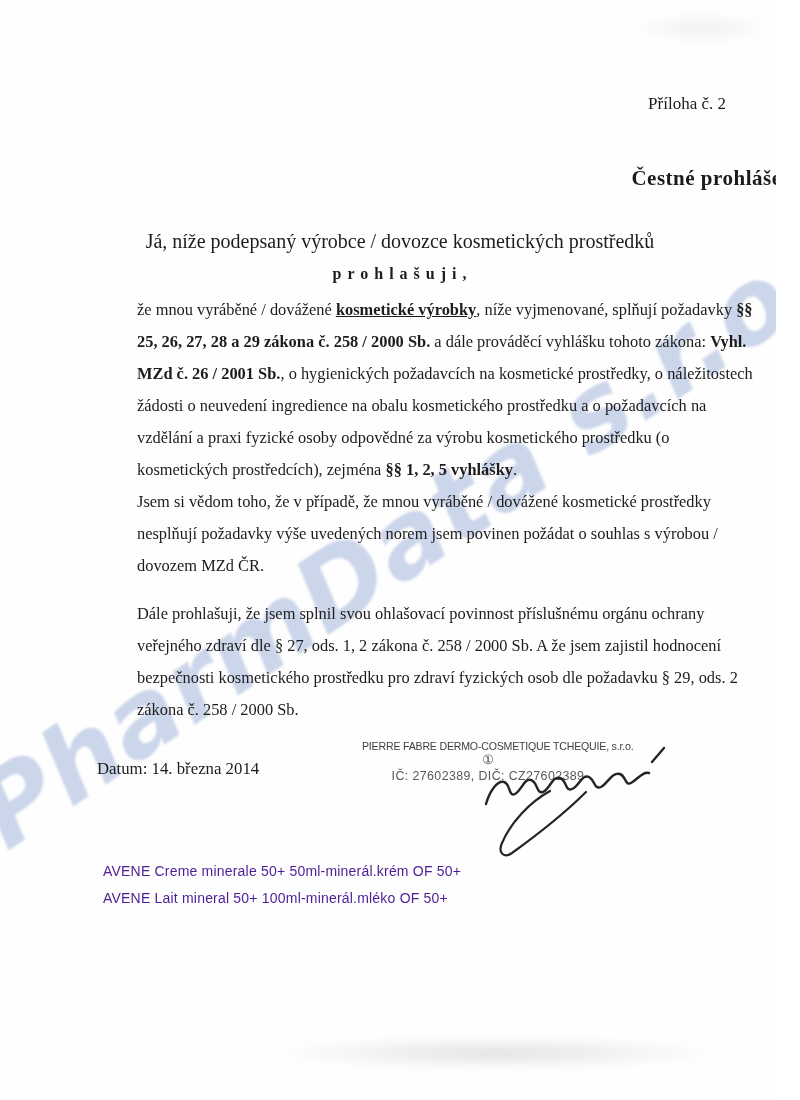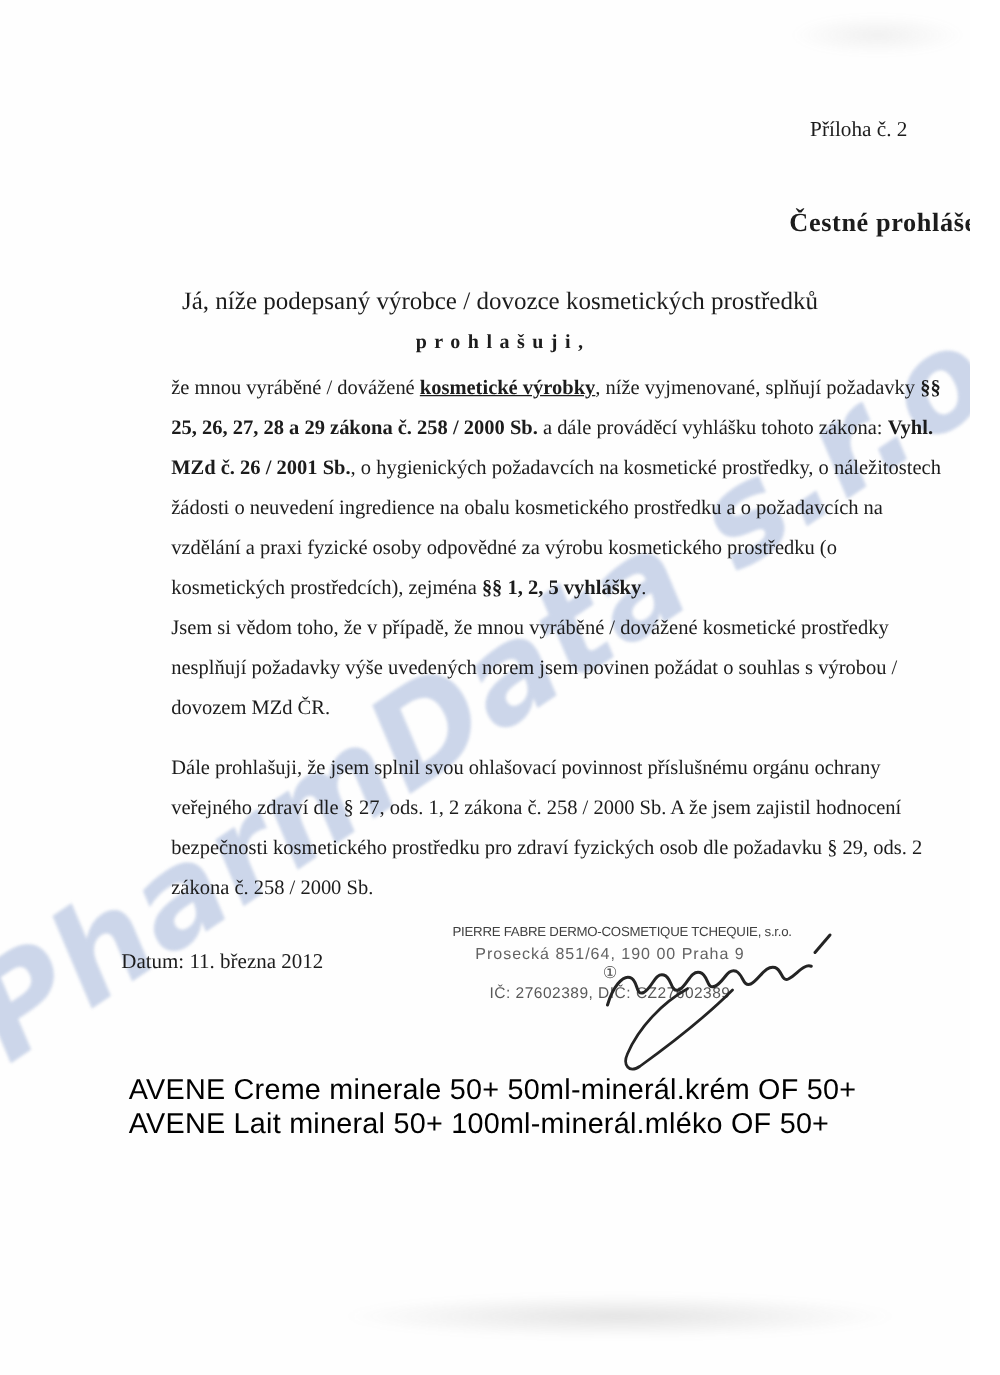--- a/index.html
+++ b/index.html
@@ -124,7 +124,7 @@
     <div class="para p3">Dále prohlašuji, že jsem splnil svou ohlašovací povinnost příslušnému orgánu ochrany veřejného zdraví dle § 27, ods. 1, 2 zákona č. 258 / 2000 Sb. A že jsem zajistil hodnocení bezpečnosti kosmetického prostředku pro zdraví fyzických osob dle požadavku § 29, ods. 2 zákona č. 258 / 2000 Sb.</div>
 
     <div class="footer-labels">
-      <div>Datum: 11. března 2012</div>
+      <div>Datum: 14. března 2014</div>
     </div>
 
     <div class="stamp">

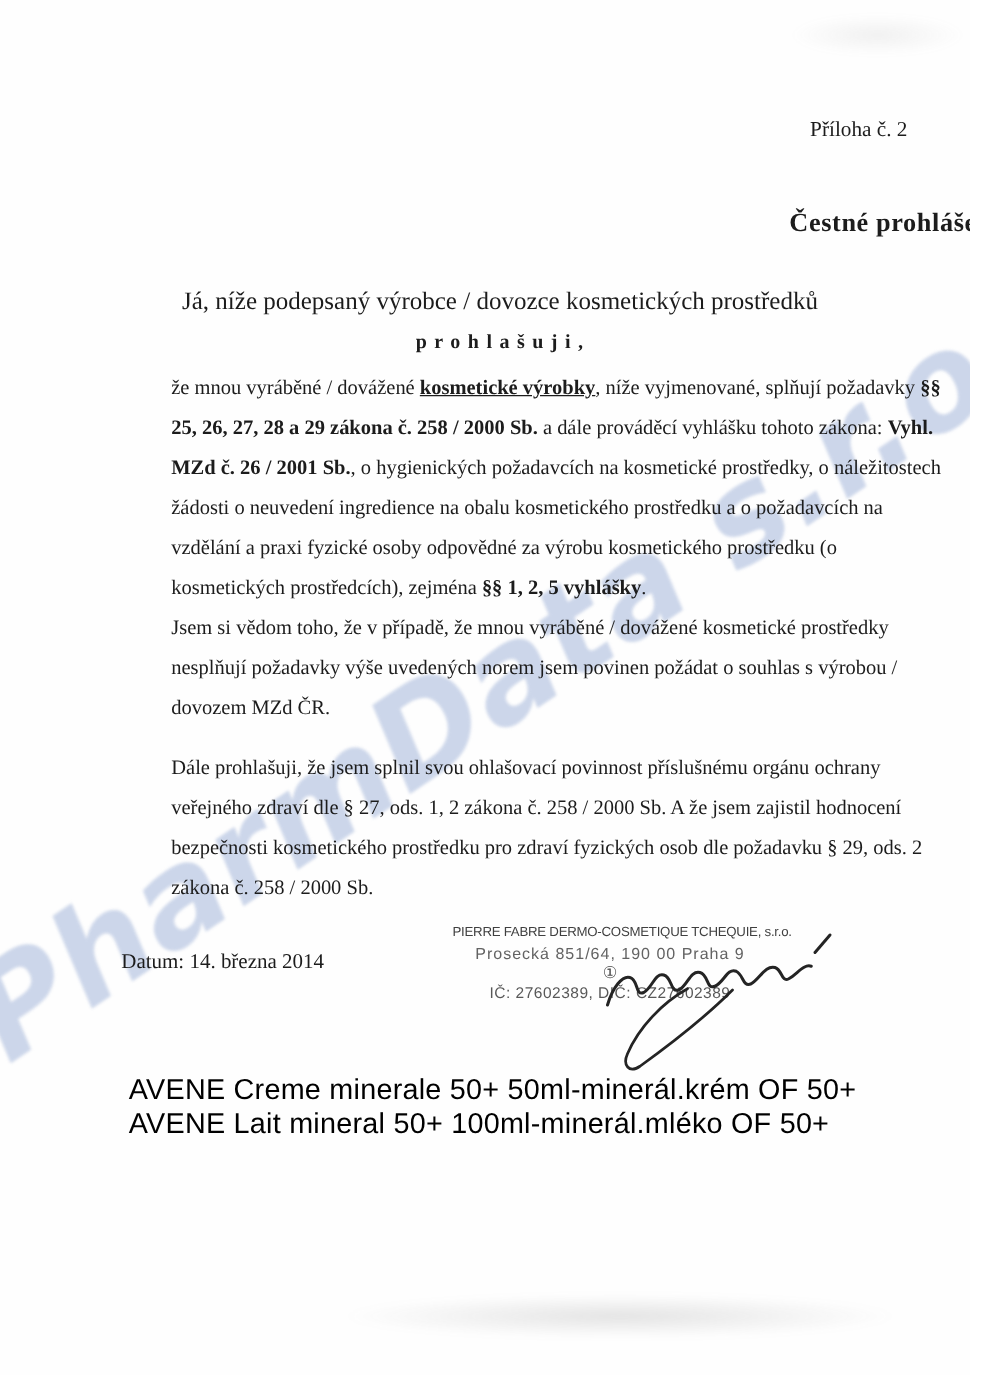--- a/index.html
+++ b/index.html
@@ -129,7 +129,6 @@
 
     <div class="stamp">
       <div class="stamp-l1">PIERRE FABRE DERMO-COSMETIQUE TCHEQUIE, s.r.o.</div>
-      <div class="stamp-l2">Prosecká 851/64, 190 00 Praha 9</div>
       <div class="stamp-circ">①</div>
       <div class="stamp-l3">IČ: 27602389, DIČ: CZ27602389</div>
     </div>

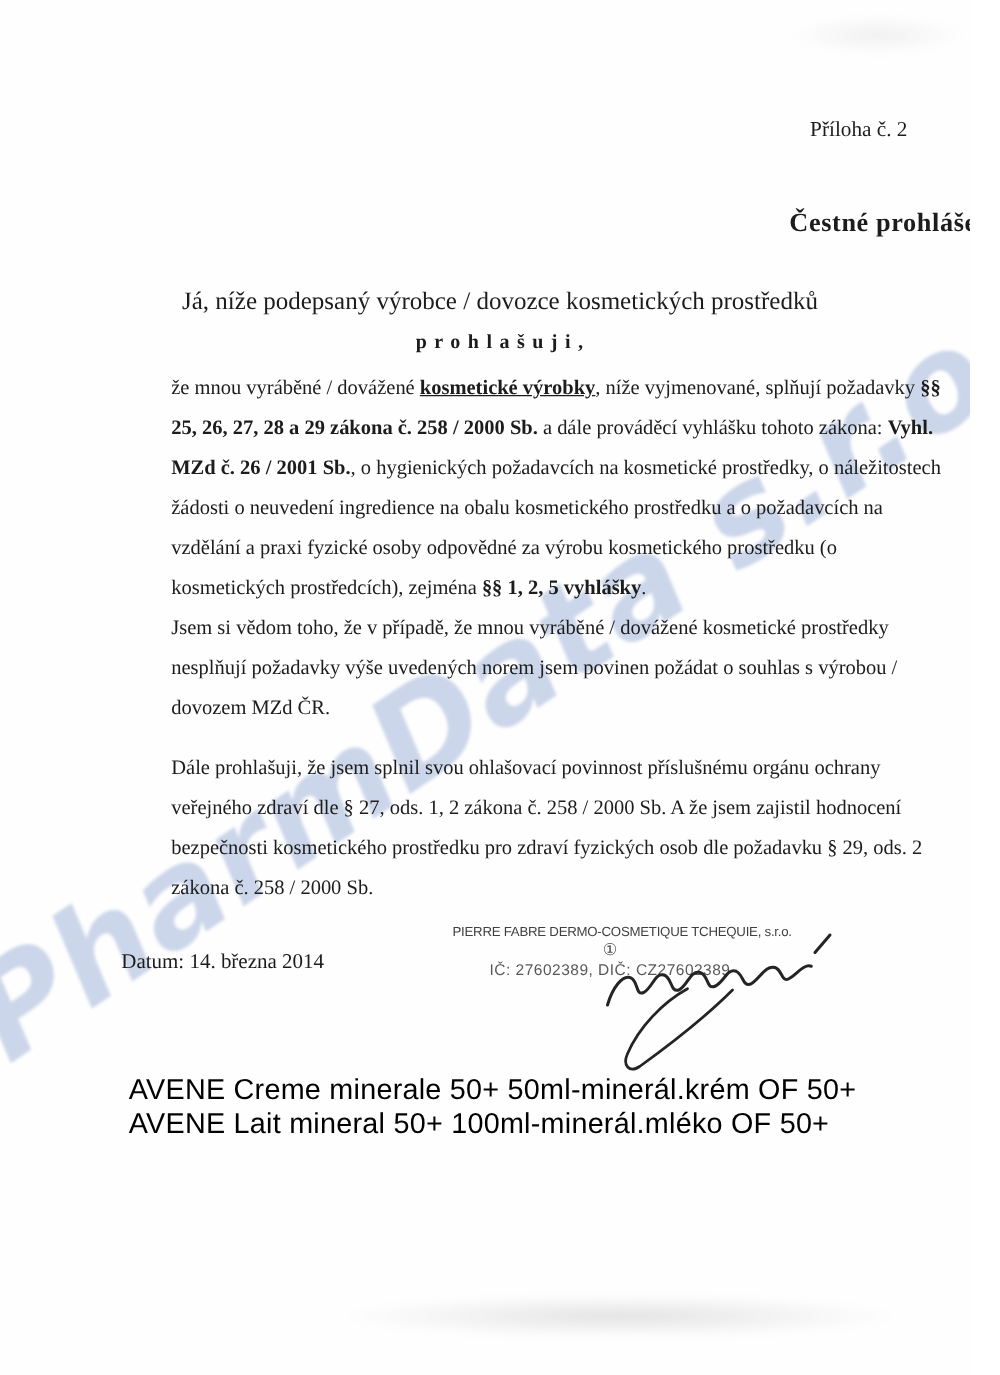--- a/index.html
+++ b/index.html
@@ -83,8 +83,8 @@
   .products{
     position:absolute;left:103px;top:858px;
     font-family:"Liberation Sans", sans-serif;
-    font-size:23px;line-height:27px;
-    color:#000000;
+    font-size:14px;line-height:27px;
+    color:#4c1d95;
     letter-spacing:0.2px;
   }
   .smudge-top{

